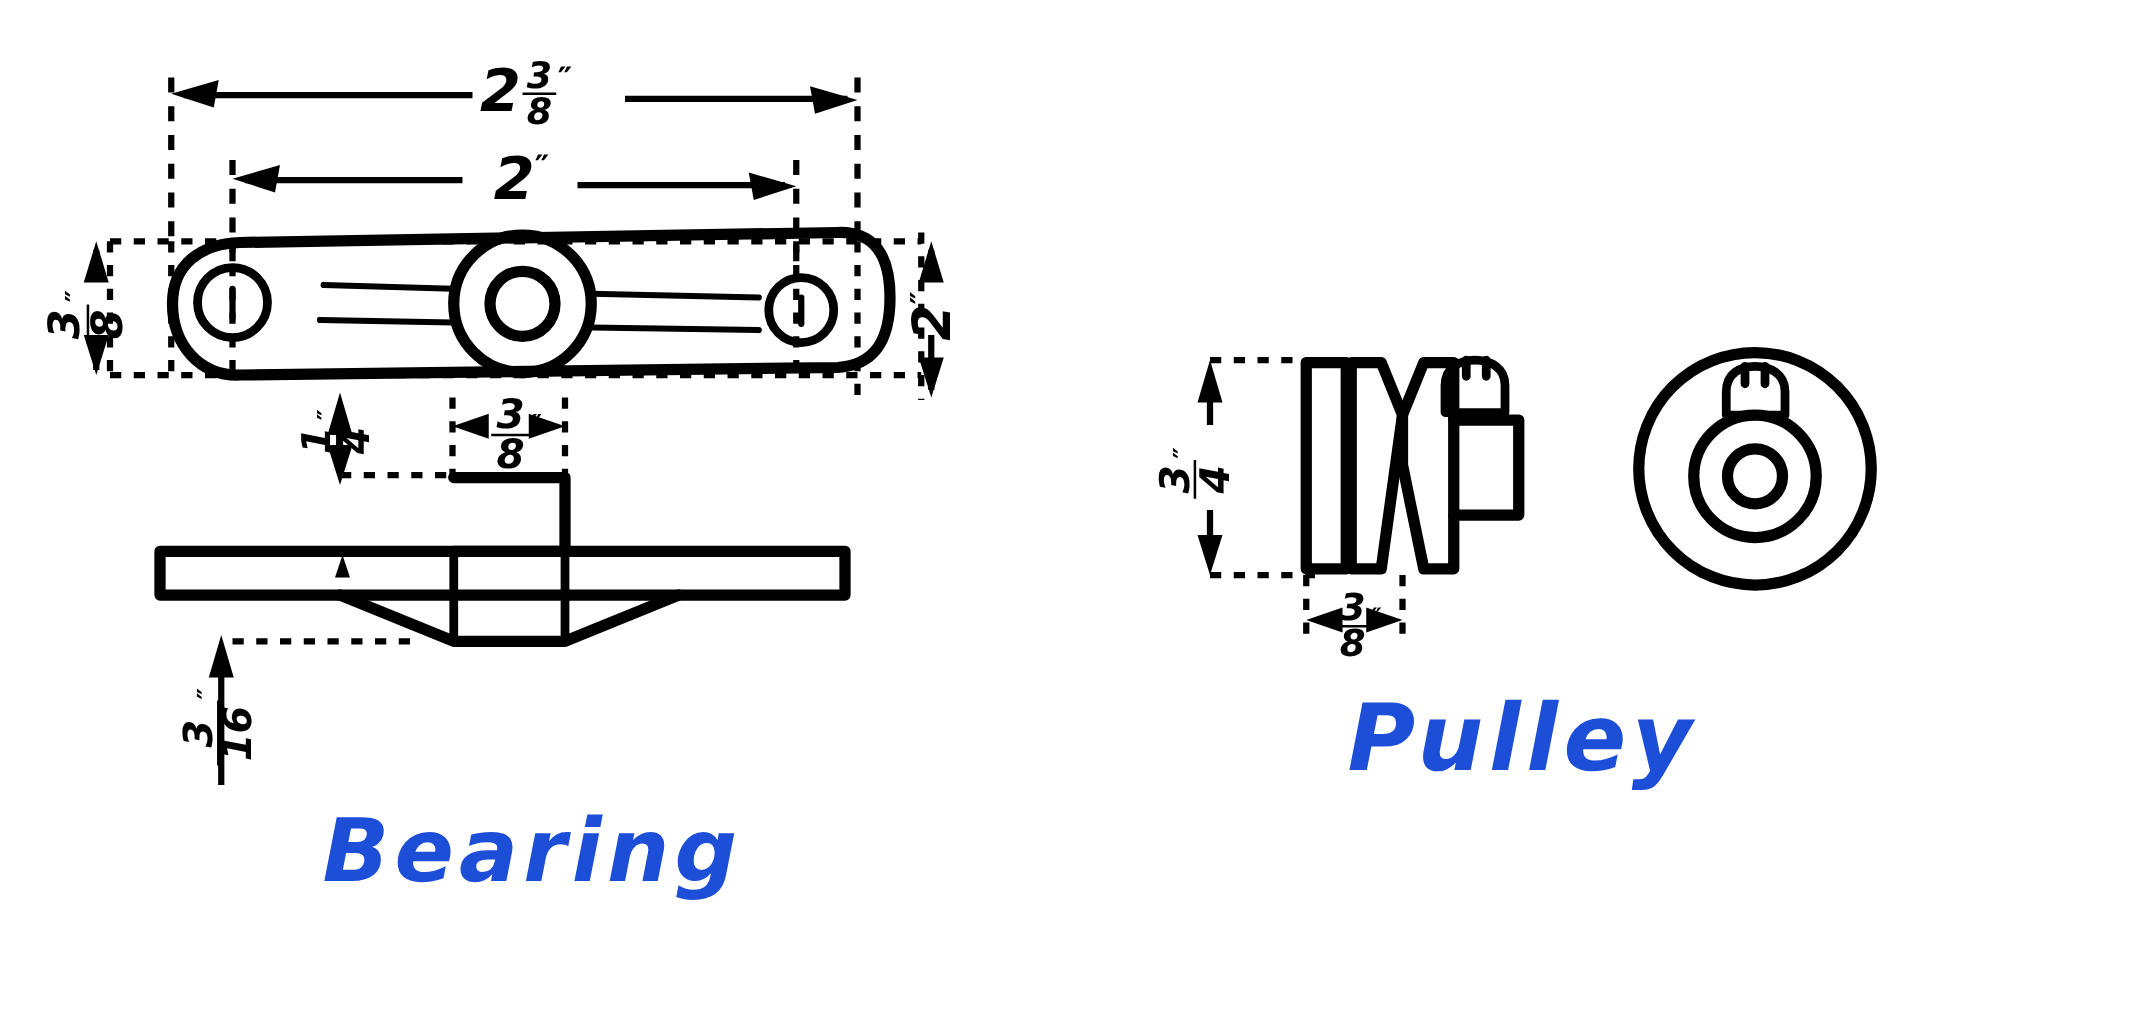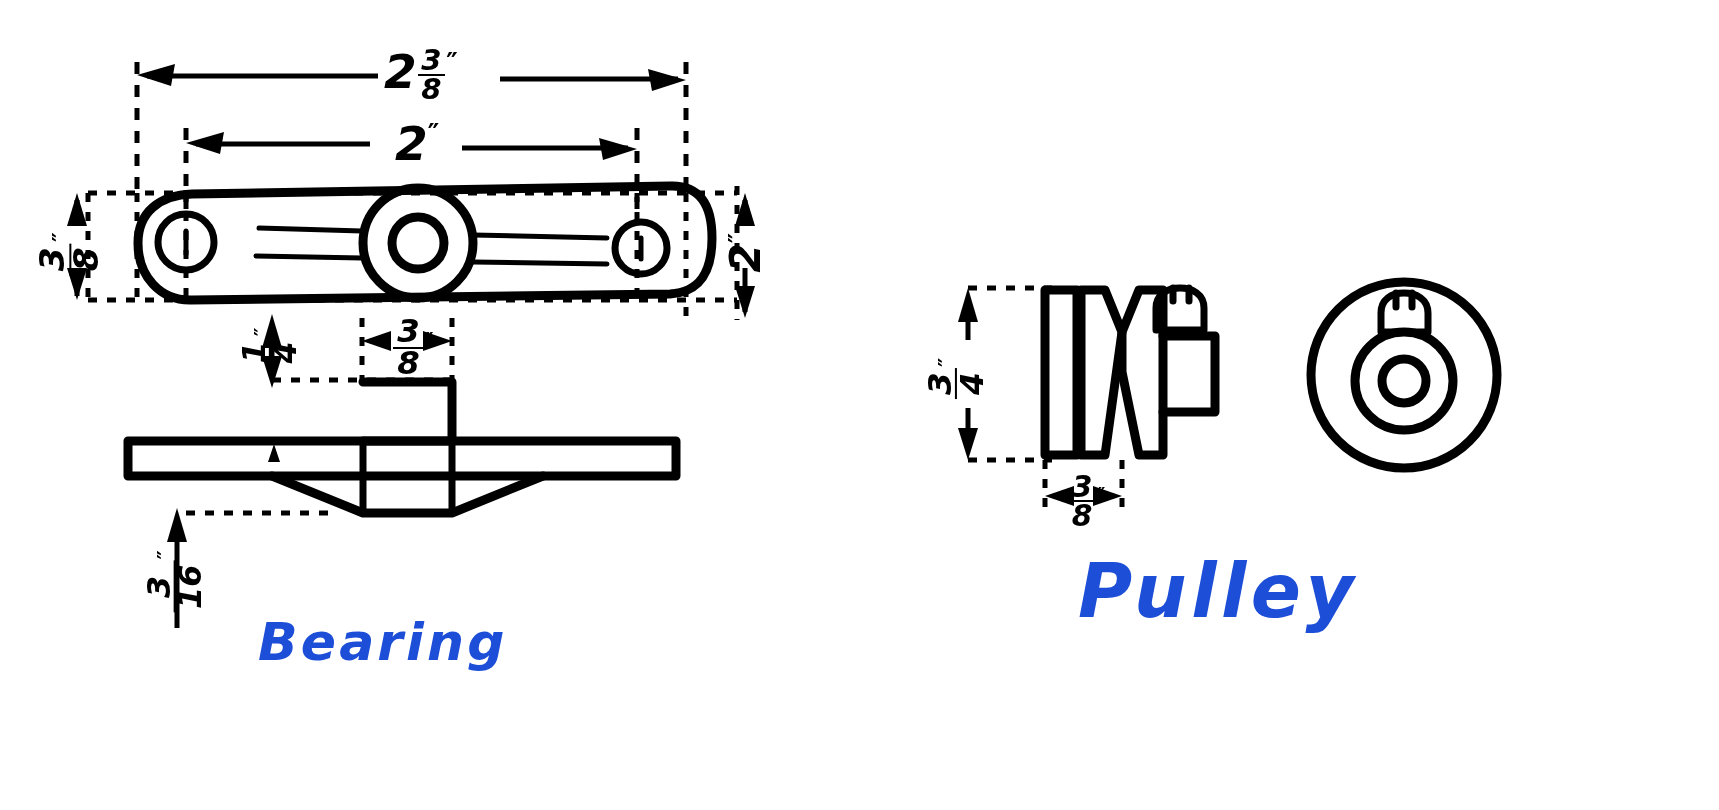--- a/index.html
+++ b/index.html
@@ -316,7 +316,7 @@
       </span><span class="prime">″</span>
   </div>
 
-  <div class="part-title" style="left:258px; top:612px; font-size:52px;">Bearing</div>
+  <div class="part-title" style="left:258px; top:640px; font-size:70px;">Bearing</div>
 
   <div class="part-title" style="left:1078px; top:548px; font-size:74px;">Pulley</div>
 

